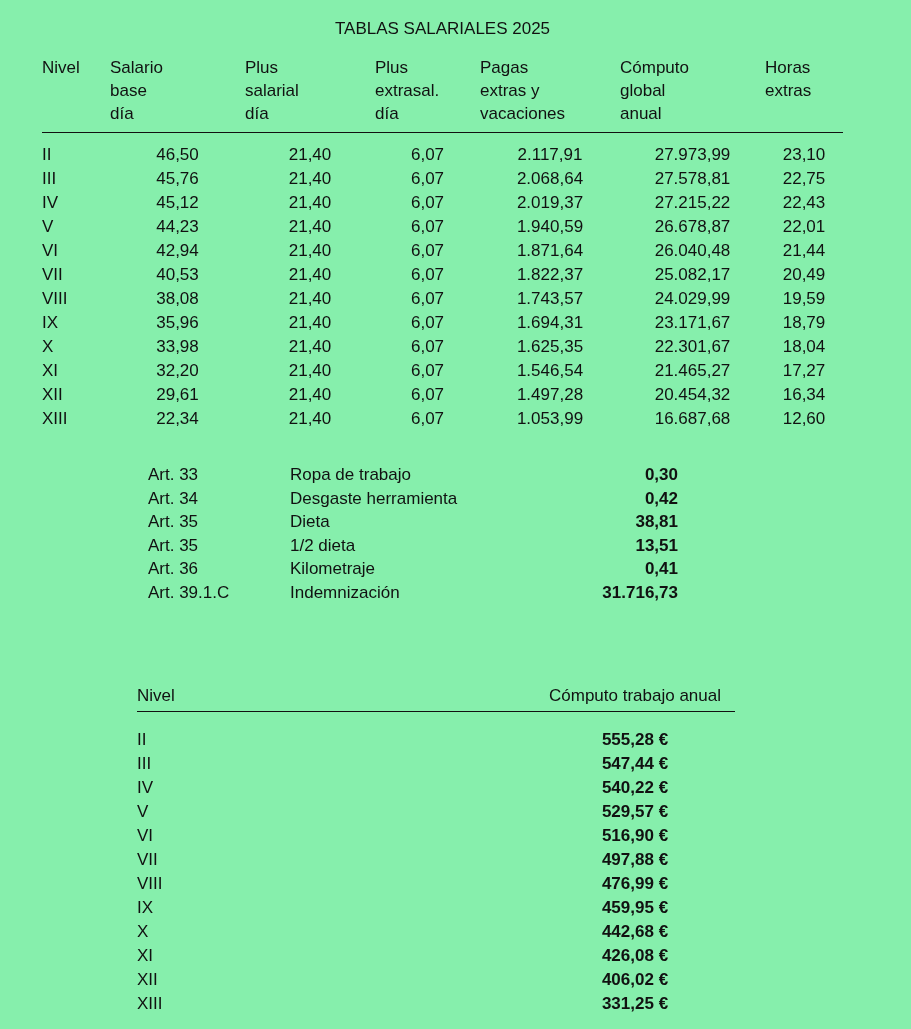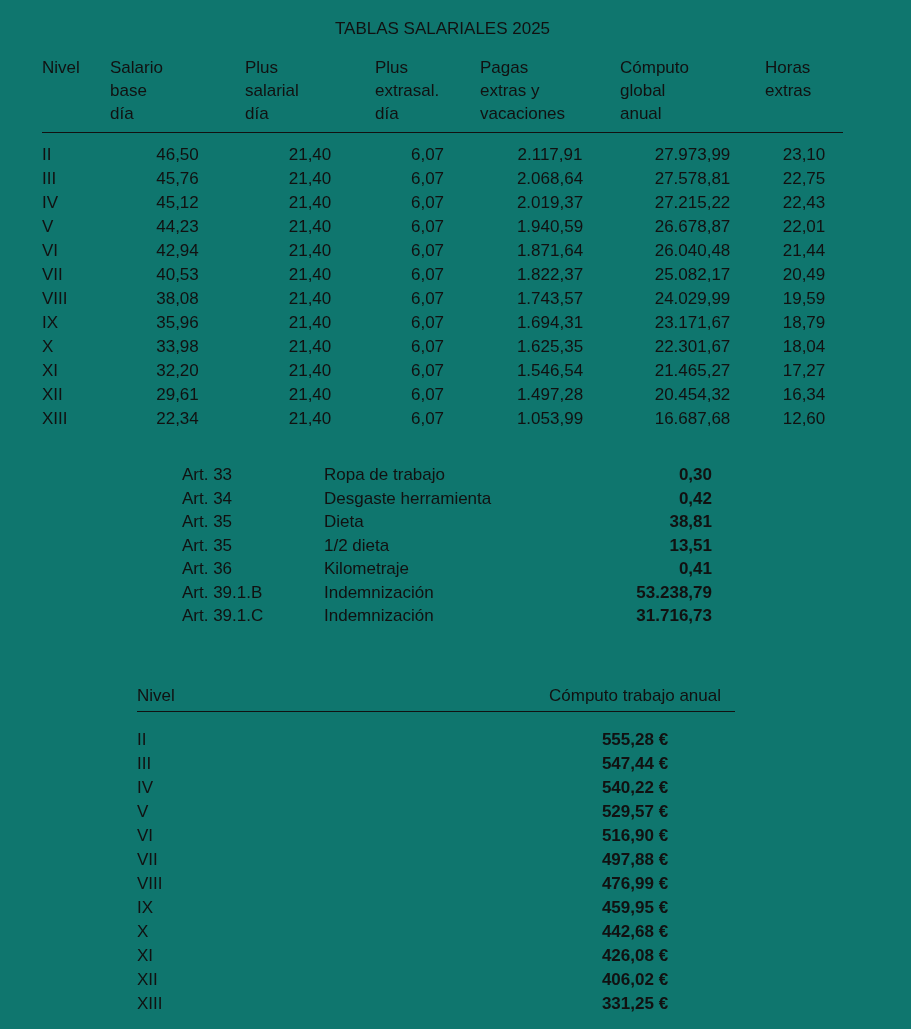--- a/index.html
+++ b/index.html
@@ -11,7 +11,7 @@
     position: relative;
     width: 911px;
     height: 1029px;
-    background: #0f766e;
+    background: #86efac;
     font-family: "Liberation Sans", sans-serif;
     font-size: 17px;
     color: #111111;

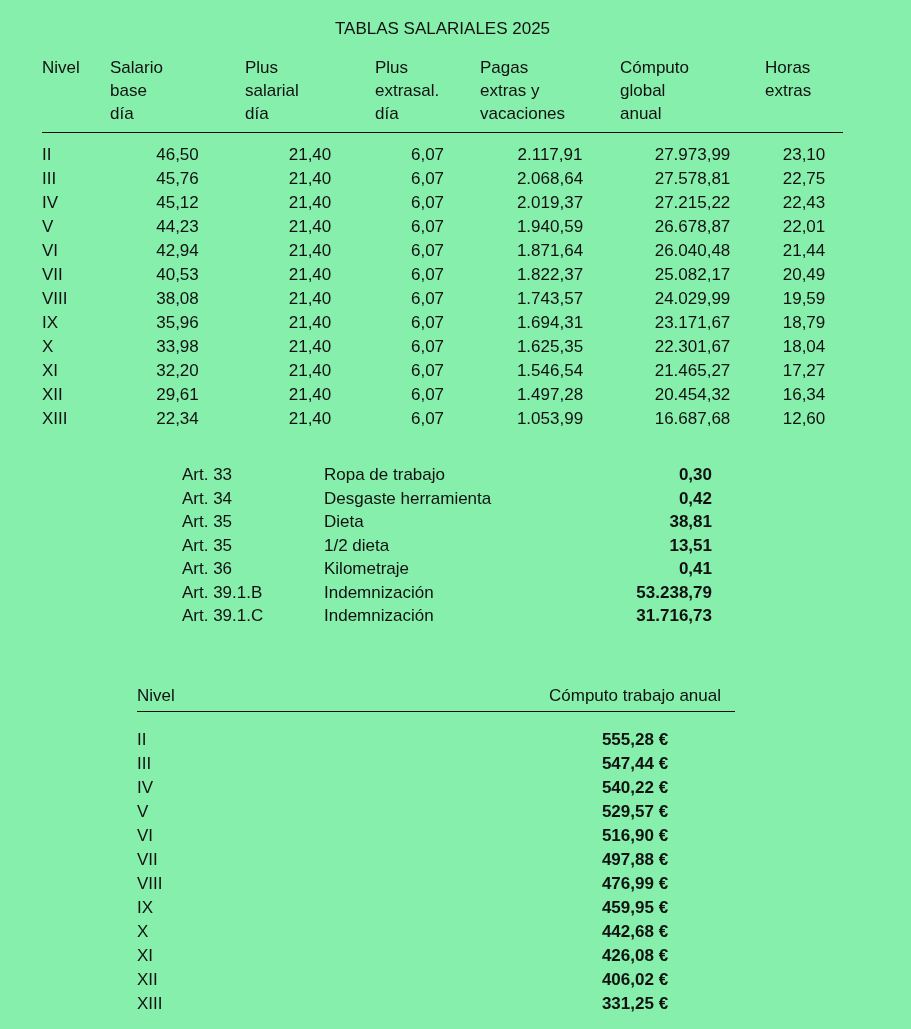--- a/index.html
+++ b/index.html
@@ -57,7 +57,6 @@
     left: 148px;
     top: 463px;
     width: 530px;
-    margin-left: 34px;
   }
   #allowances-table td {
     line-height: 23.5px;

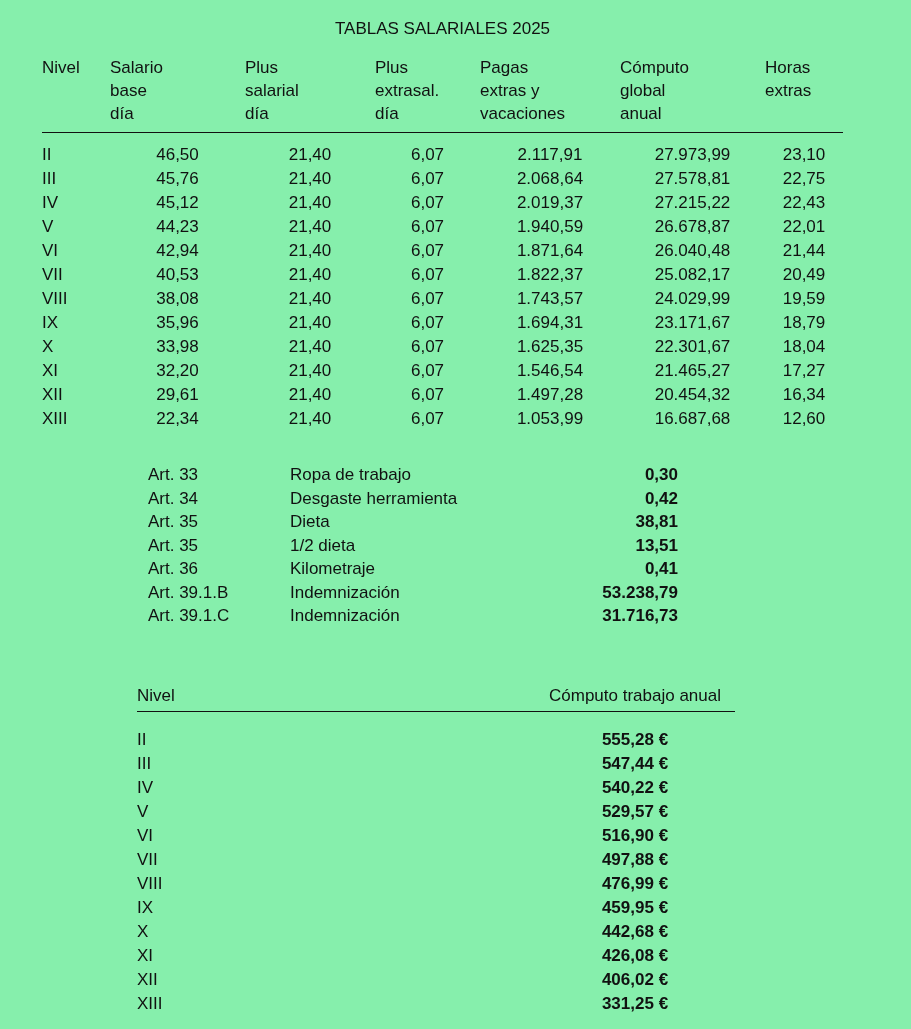--- a/index.html
+++ b/index.html
@@ -287,11 +287,6 @@
           <td class="amount">0,41</td>
         </tr>
         <tr>
-          <td>Art. 39.1.B</td>
-          <td>Indemnización</td>
-          <td class="amount">53.238,79</td>
-        </tr>
-        <tr>
           <td>Art. 39.1.C</td>
           <td>Indemnización</td>
           <td class="amount">31.716,73</td>

